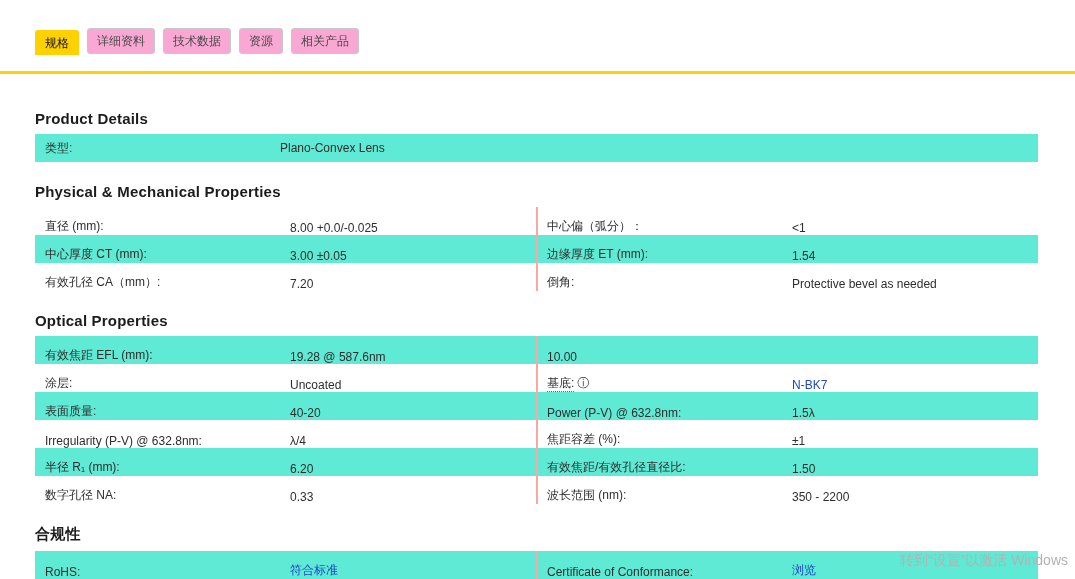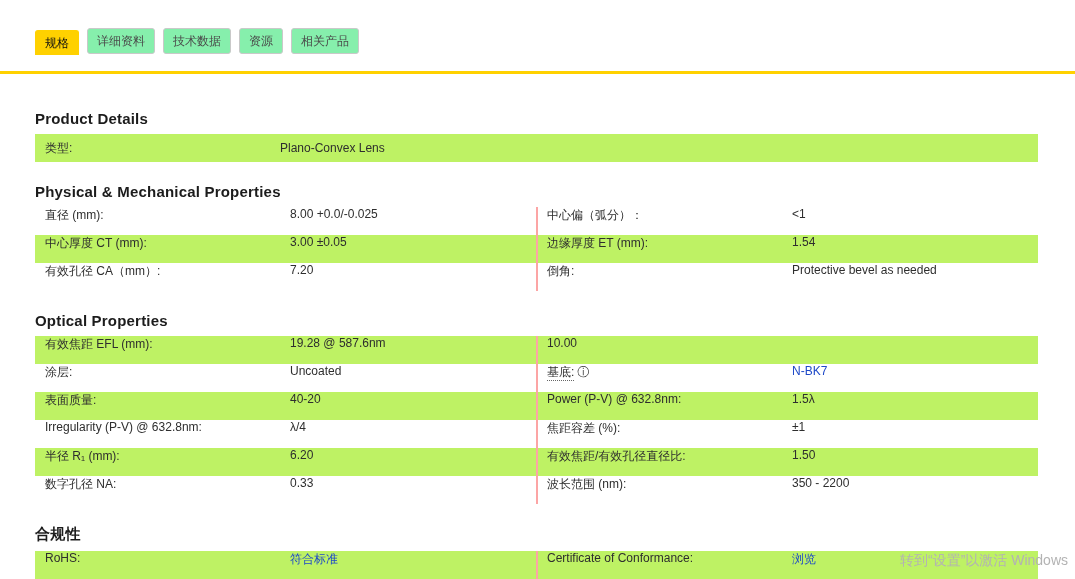--- a/index.html
+++ b/index.html
@@ -17,7 +17,7 @@
   }
   .tab.active { background:#ffd100; color:#111111; border:1px solid #ffd100; border-bottom:none; }
   .tab.inactive {
-    background:#86efac; border:1px solid #c9c9c9; color:#4a4a4a;
+    background:#f9a8d4; border:1px solid #c9c9c9; color:#4a4a4a;
     border-radius:3px; margin-bottom:1px;
   }
   .accent-line { height:3px; width:1075px; background:#ffd100; }

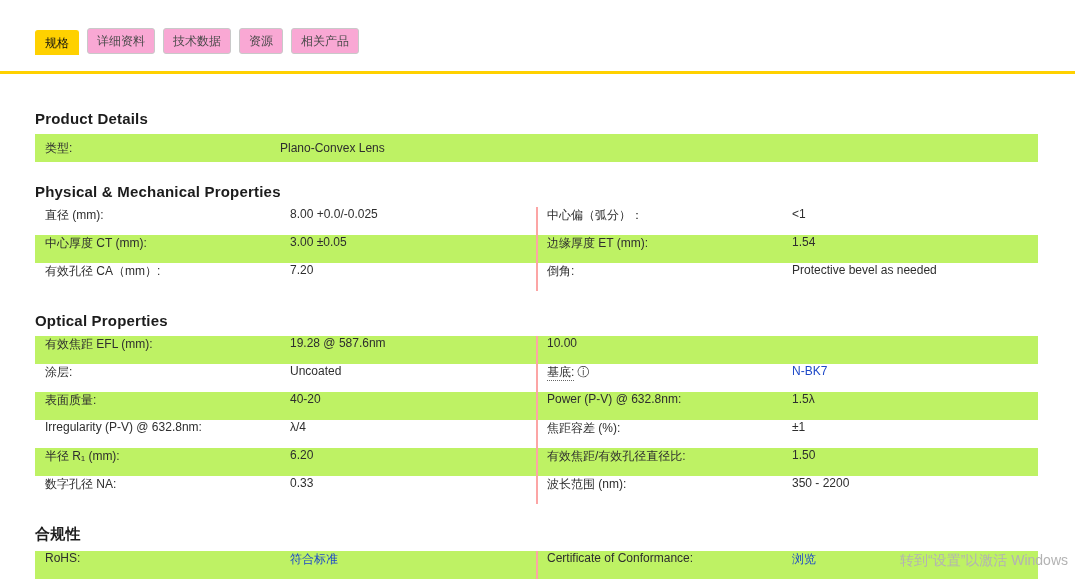--- a/index.html
+++ b/index.html
@@ -30,7 +30,7 @@
   .section-title.first { margin-top:36px; }
   .spec-table { width:100%; }
   .trow { display:flex; height:28px; align-items:center; font-size:12px; }
-  .trow.shade { background:#bef264; }
+  .trow.shade { background:#5eead4; }
   .half { flex:1 1 0; display:flex; align-items:flex-start; padding-left:10px; height:100%; }
   .half.right { border-left:2px solid #fca5a5; padding-left:9px; }
   .lbl { width:245px; flex:0 0 245px; color:#2e2e2e; }

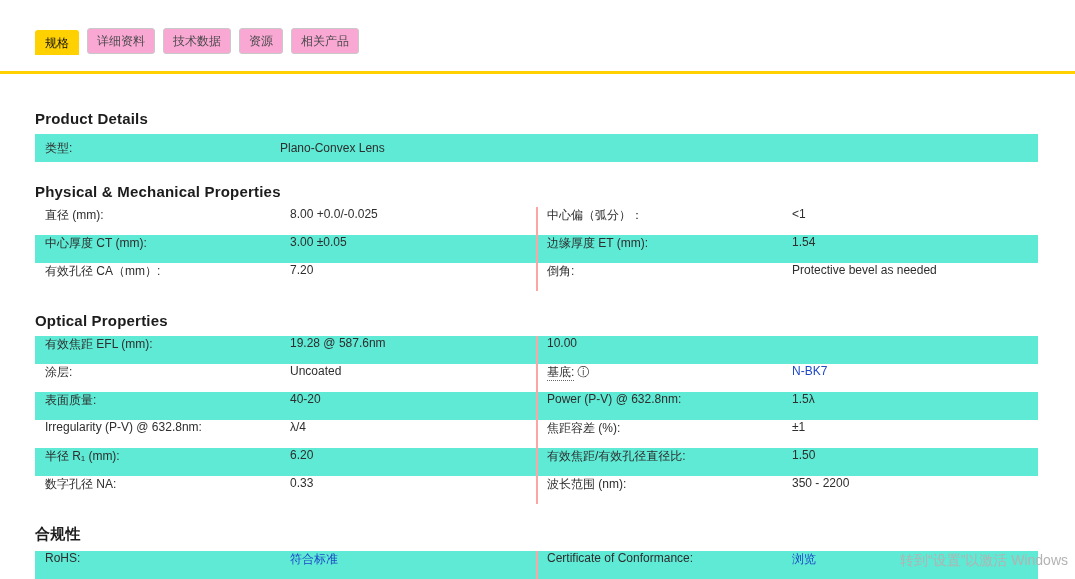--- a/index.html
+++ b/index.html
@@ -31,7 +31,7 @@
   .spec-table { width:100%; }
   .trow { display:flex; height:28px; align-items:center; font-size:12px; }
   .trow.shade { background:#5eead4; }
-  .half { flex:1 1 0; display:flex; align-items:flex-start; padding-left:10px; height:100%; }
+  .half { flex:1 1 0; display:flex; align-items:flex-end; padding-left:10px; height:100%; }
   .half.right { border-left:2px solid #fca5a5; padding-left:9px; }
   .lbl { width:245px; flex:0 0 245px; color:#2e2e2e; }
   .val { color:#2e2e2e; }

